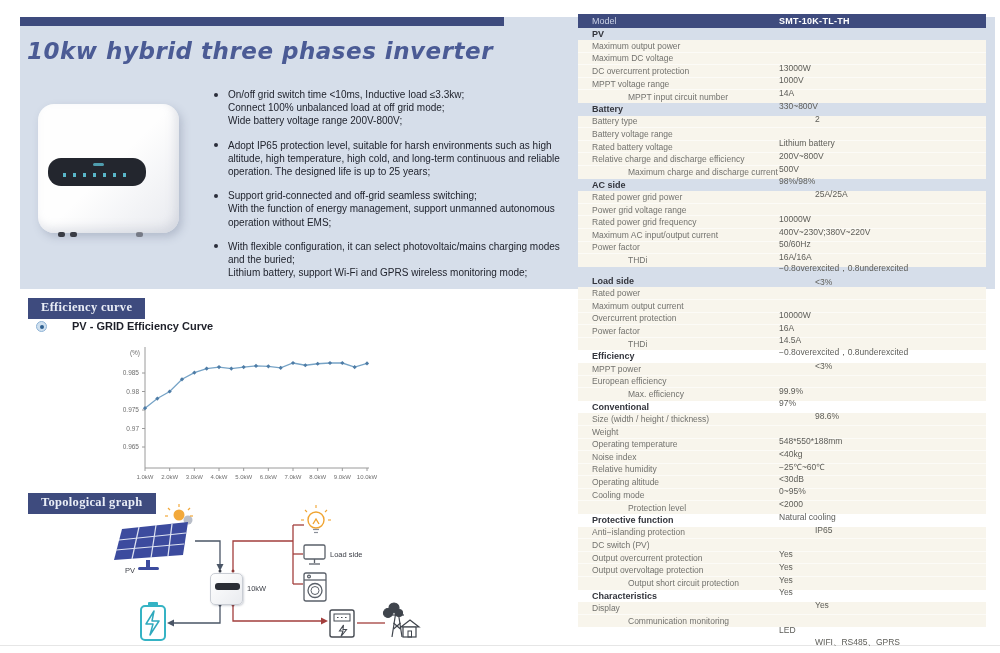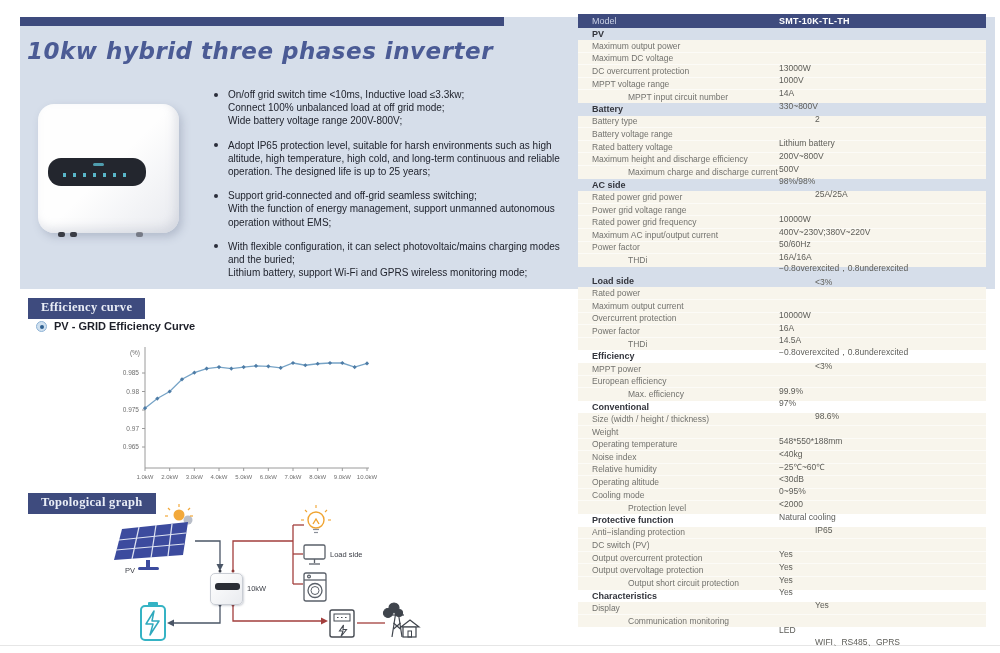--- a/index.html
+++ b/index.html
@@ -151,7 +151,7 @@
             <span class="val">500V</span>
           </div>
           <div class="spec-row">
-            <span class="lbl">Maximum height and discharge efficiency</span>
+            <span class="lbl">Relative charge and discharge efficiency</span>
             <span class="val">98%/98%</span>
           </div>
           <div class="spec-row">

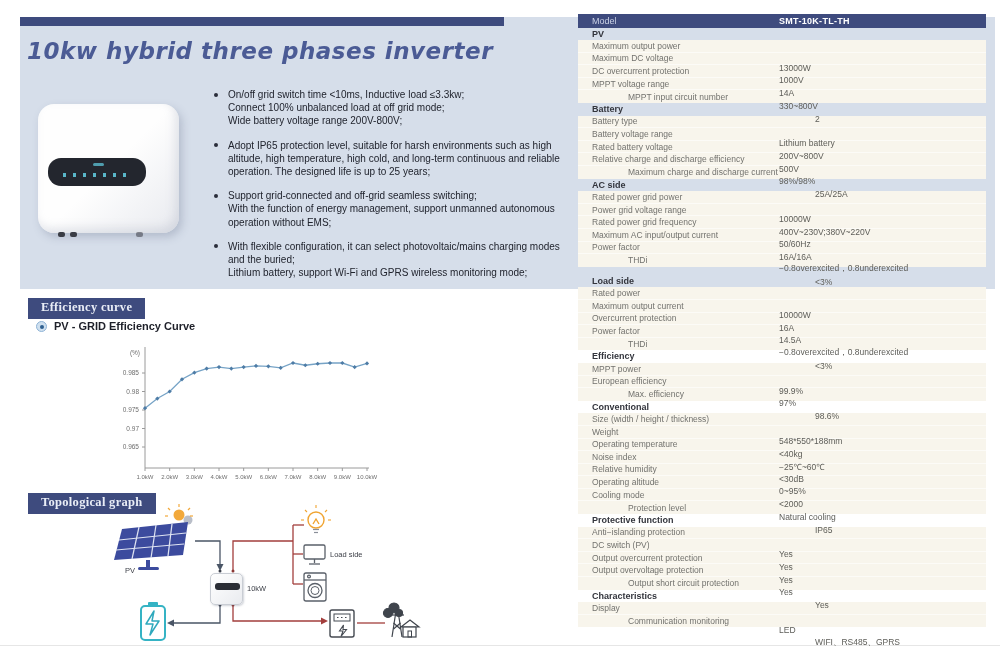--- a/index.html
+++ b/index.html
@@ -48,7 +48,7 @@
   .badge.eff { left:28px; top:298px; }
   .badge.topo { left:28px; top:493px; }
 
-  .chart-subtitle { position:absolute; left:36px; top:320px; display:flex; align-items:center; gap:7px; }
+  .chart-subtitle { position:absolute; left:36px; top:320px; display:flex; align-items:center; gap:25px; }
   .radio-dot { width:11px; height:11px; border-radius:50%; background:#cfe0ef; border:1px solid #8fb3d6; position:relative; }
   .radio-dot::after { content:''; position:absolute; left:3px; top:3px; width:4px; height:4px; border-radius:50%; background:#2f5f8f; }
   .chart-subtitle span.txt { font-size:11px; font-weight:bold; color:#1e2029; }

